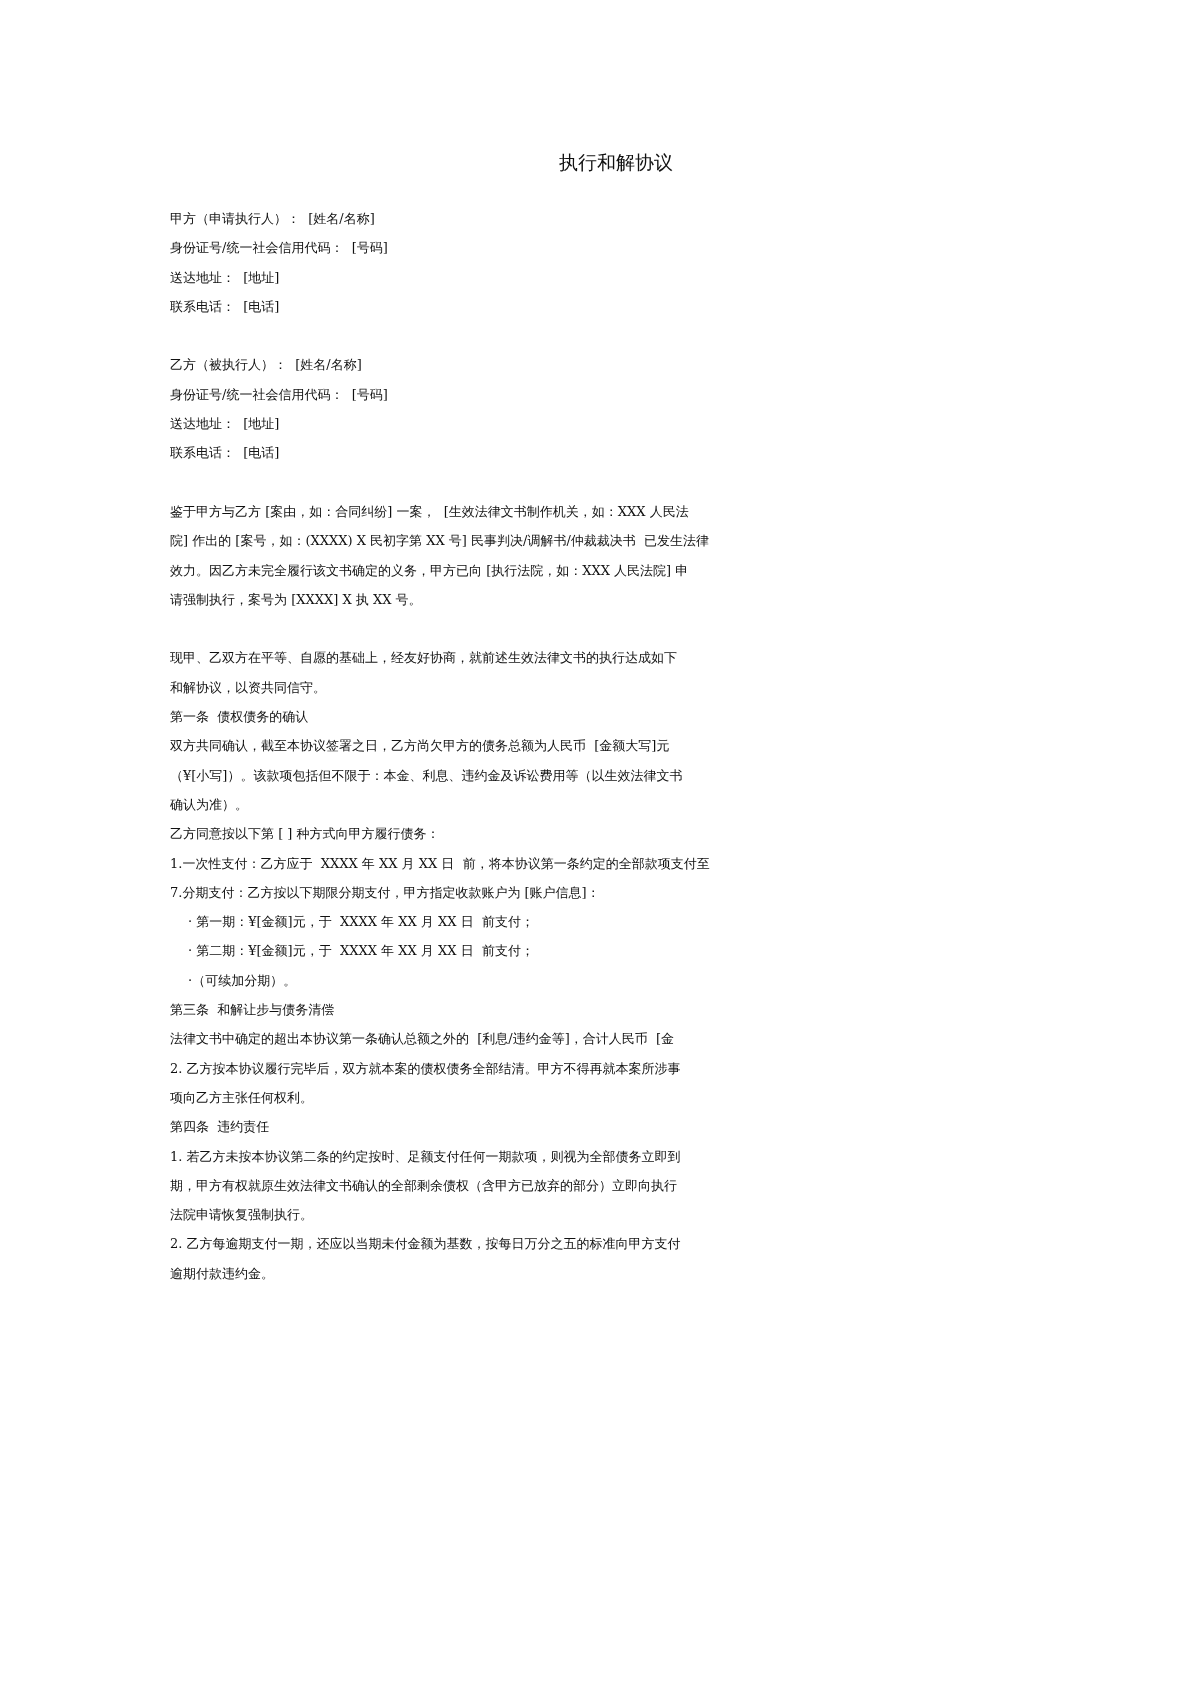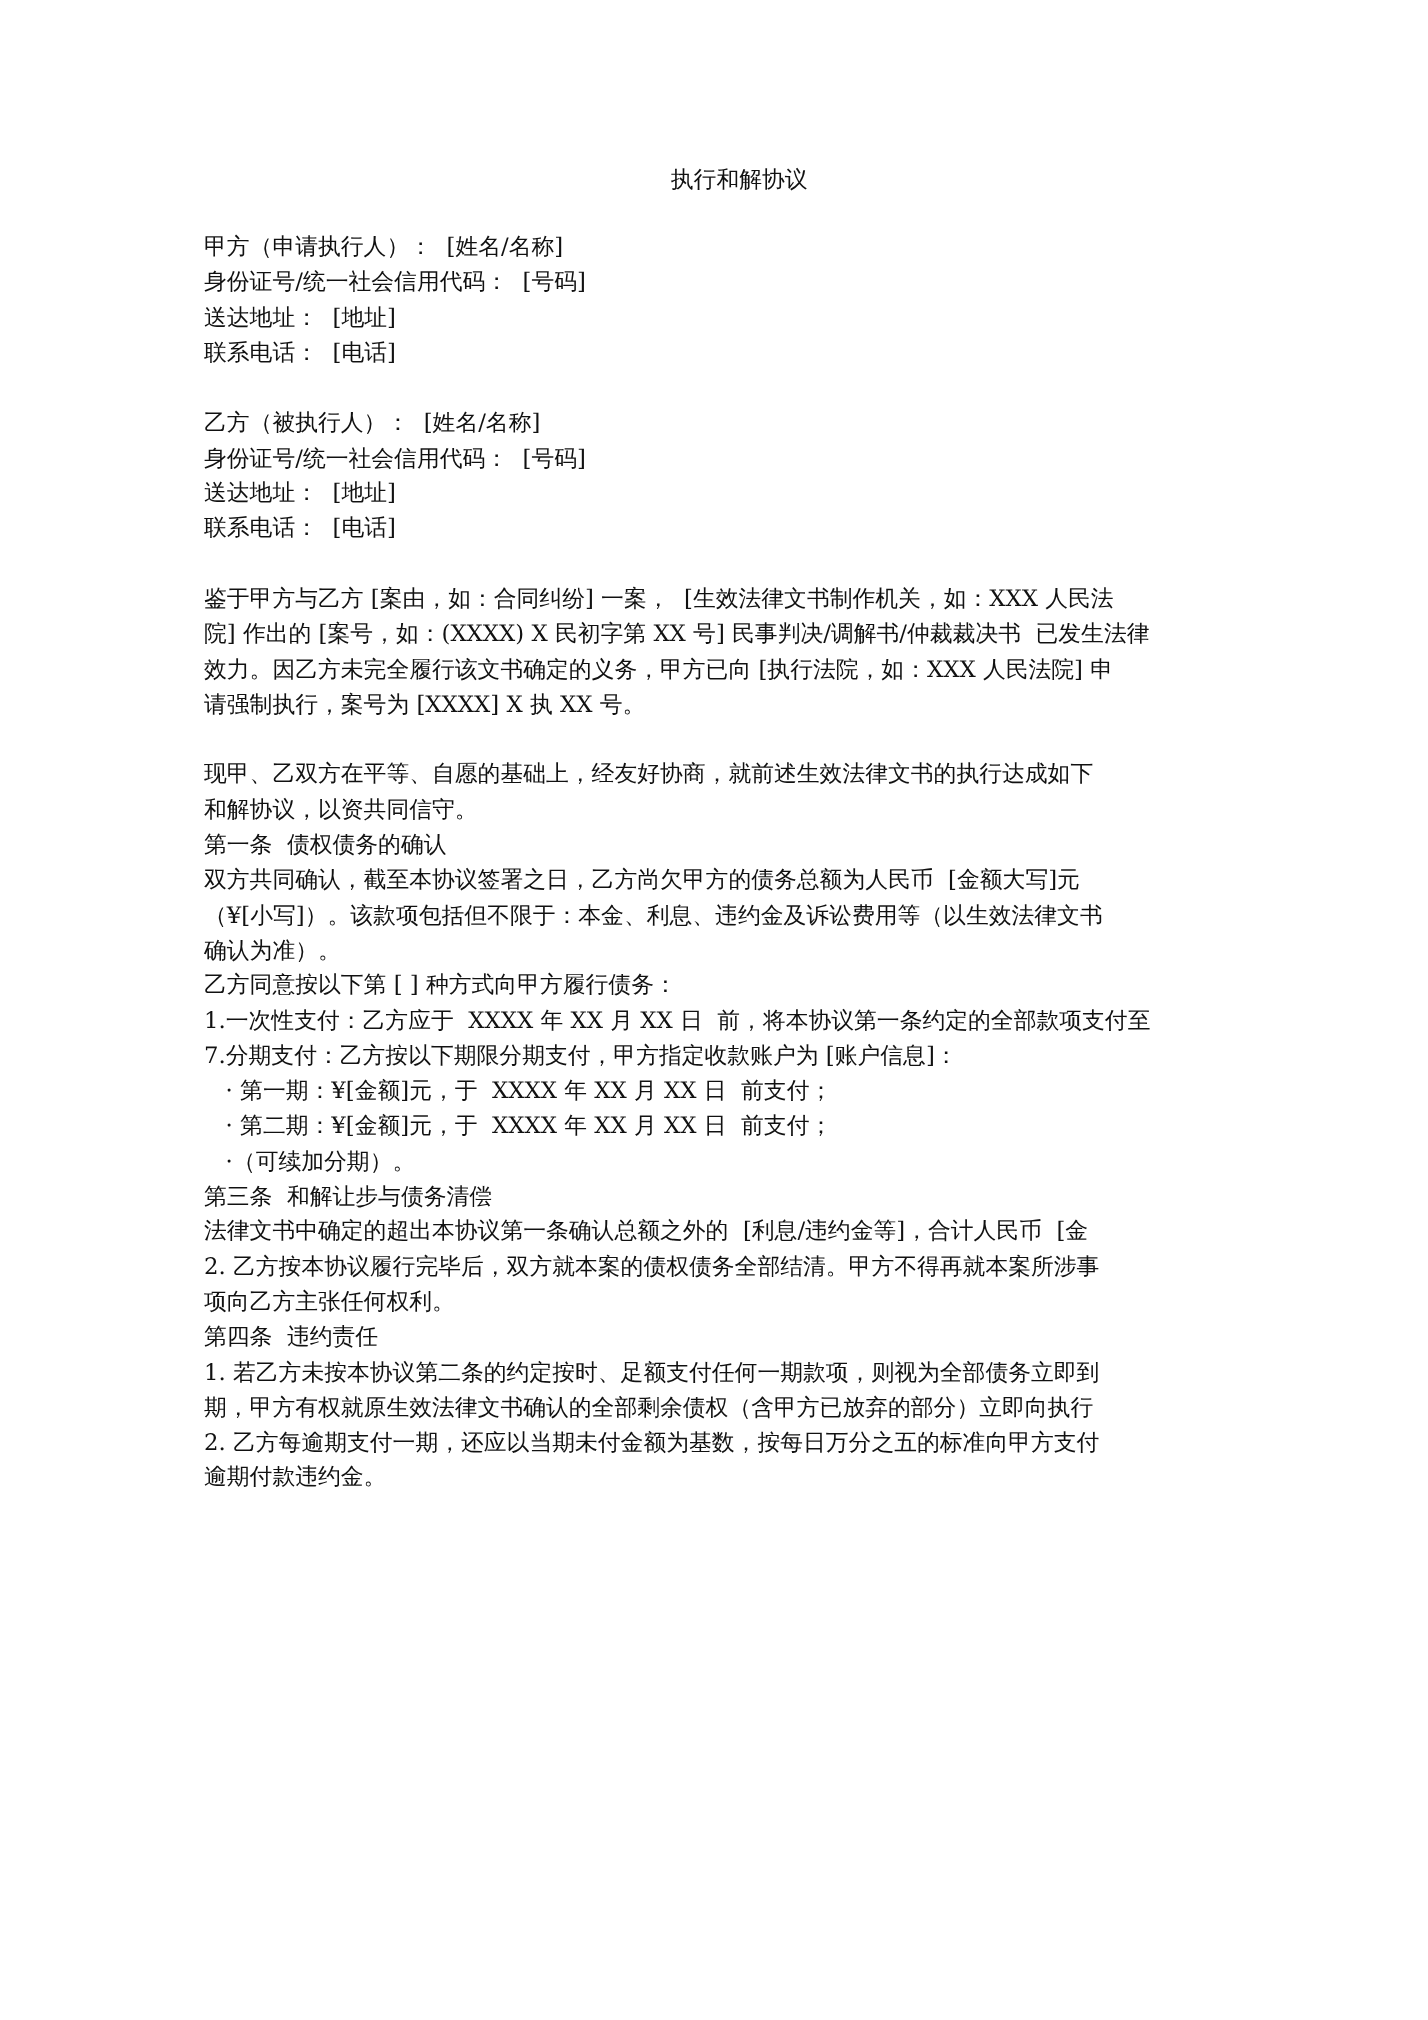--- a/index.html
+++ b/index.html
@@ -13,7 +13,7 @@
     .page {
       position: absolute;
       left: 170px;
-      top: 136px;
+      top: 148px;
       width: 852px;
     }
     .title {

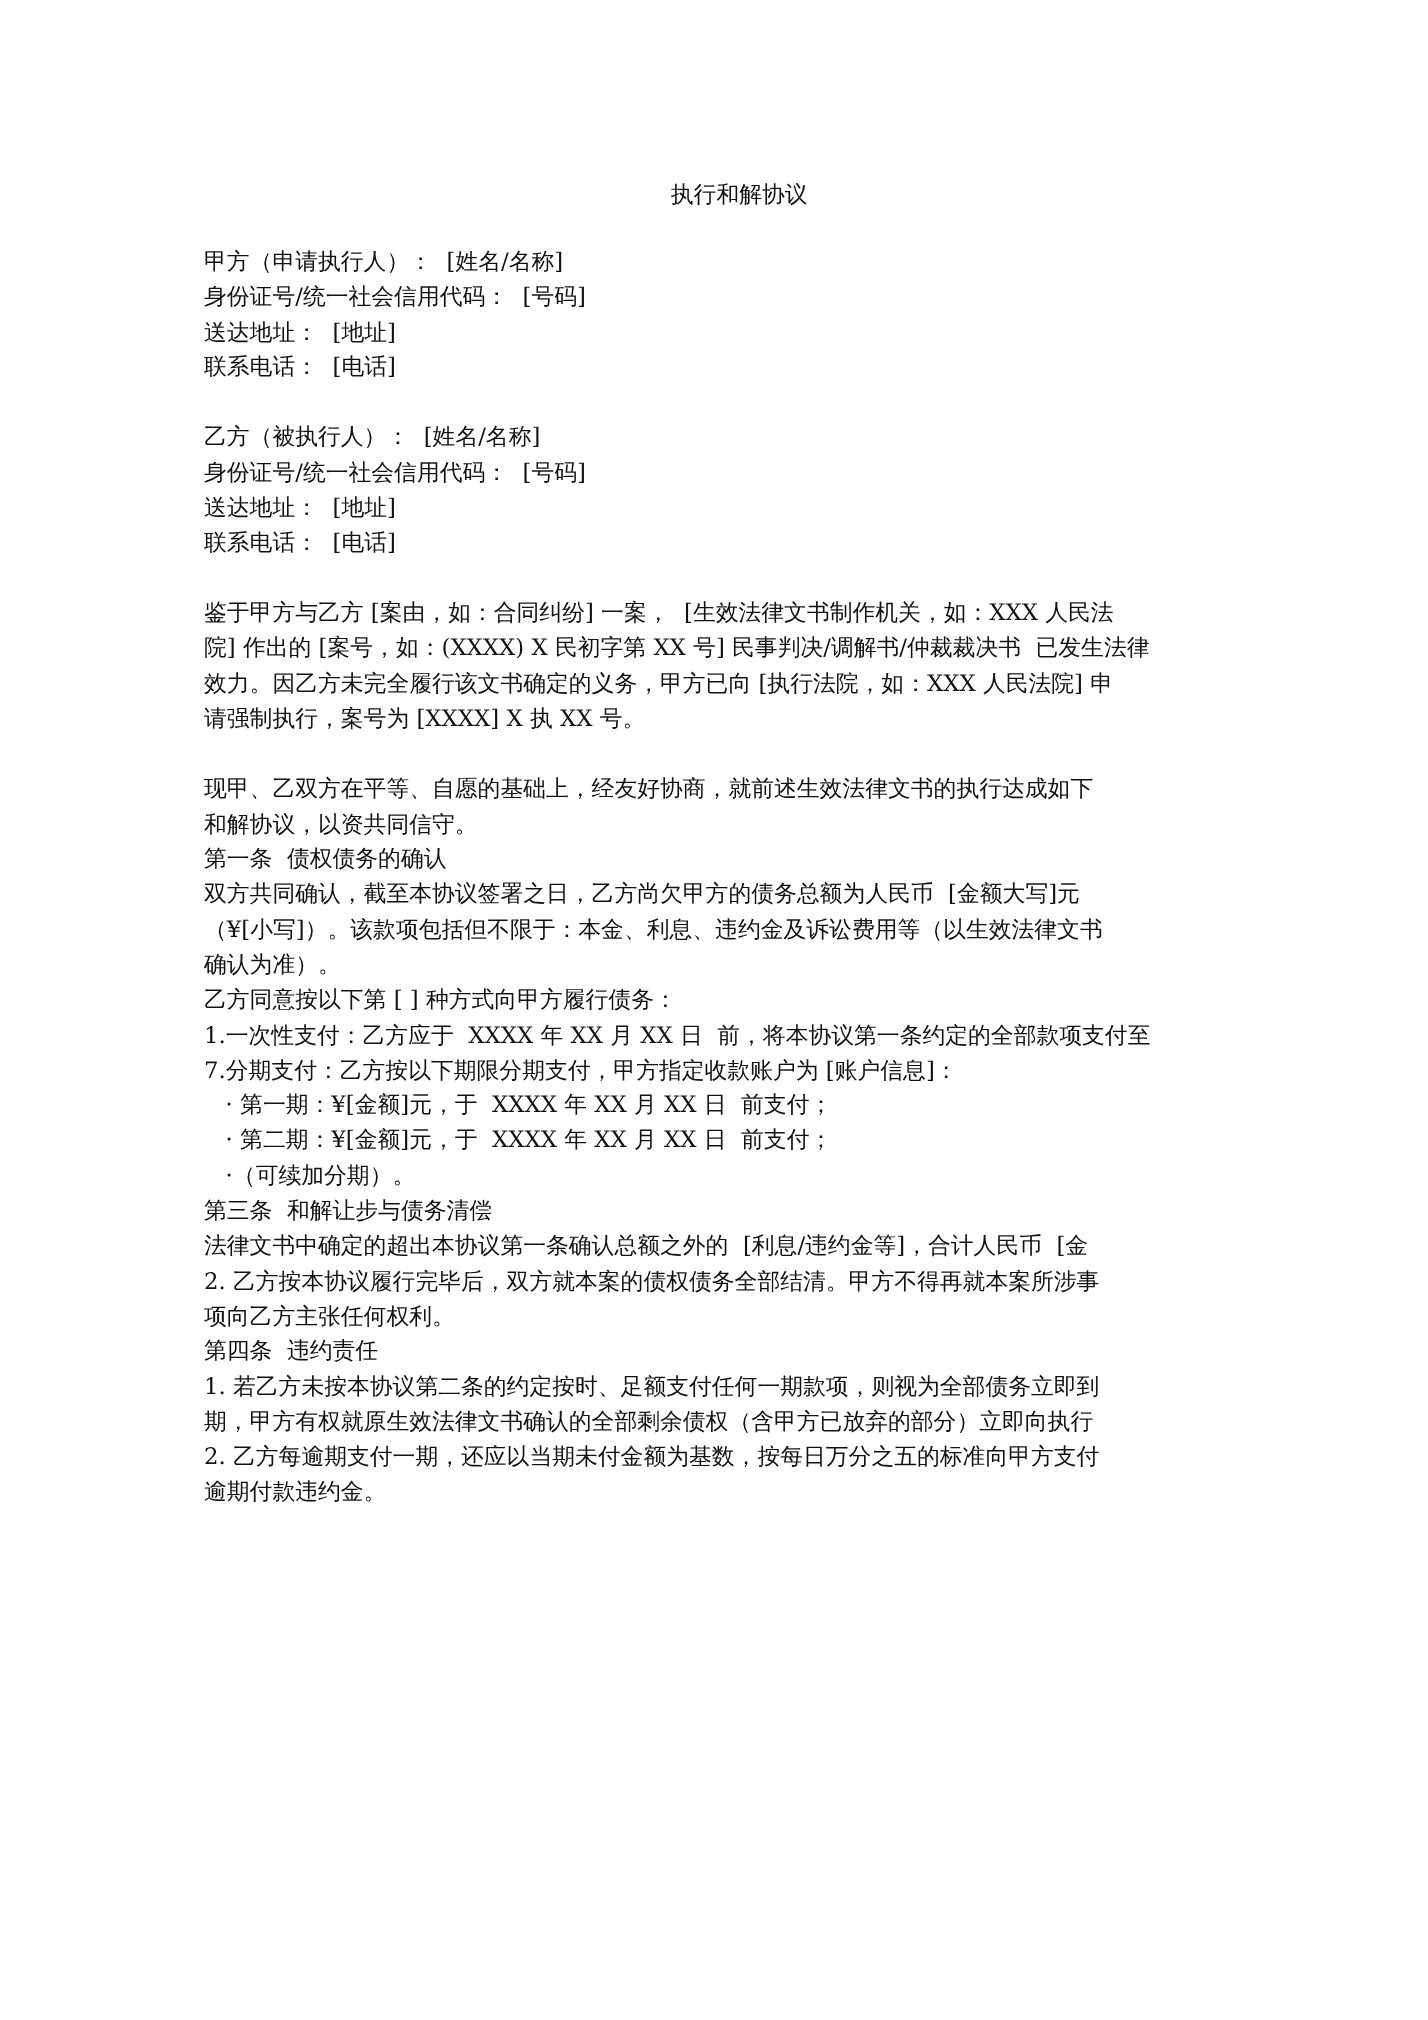--- a/index.html
+++ b/index.html
@@ -25,7 +25,7 @@
       box-sizing: border-box;
     }
     .line {
-      font-size: 19px;
+      font-size: 13px;
       line-height: 29.3px;
       margin: 0;
       text-align: justify;

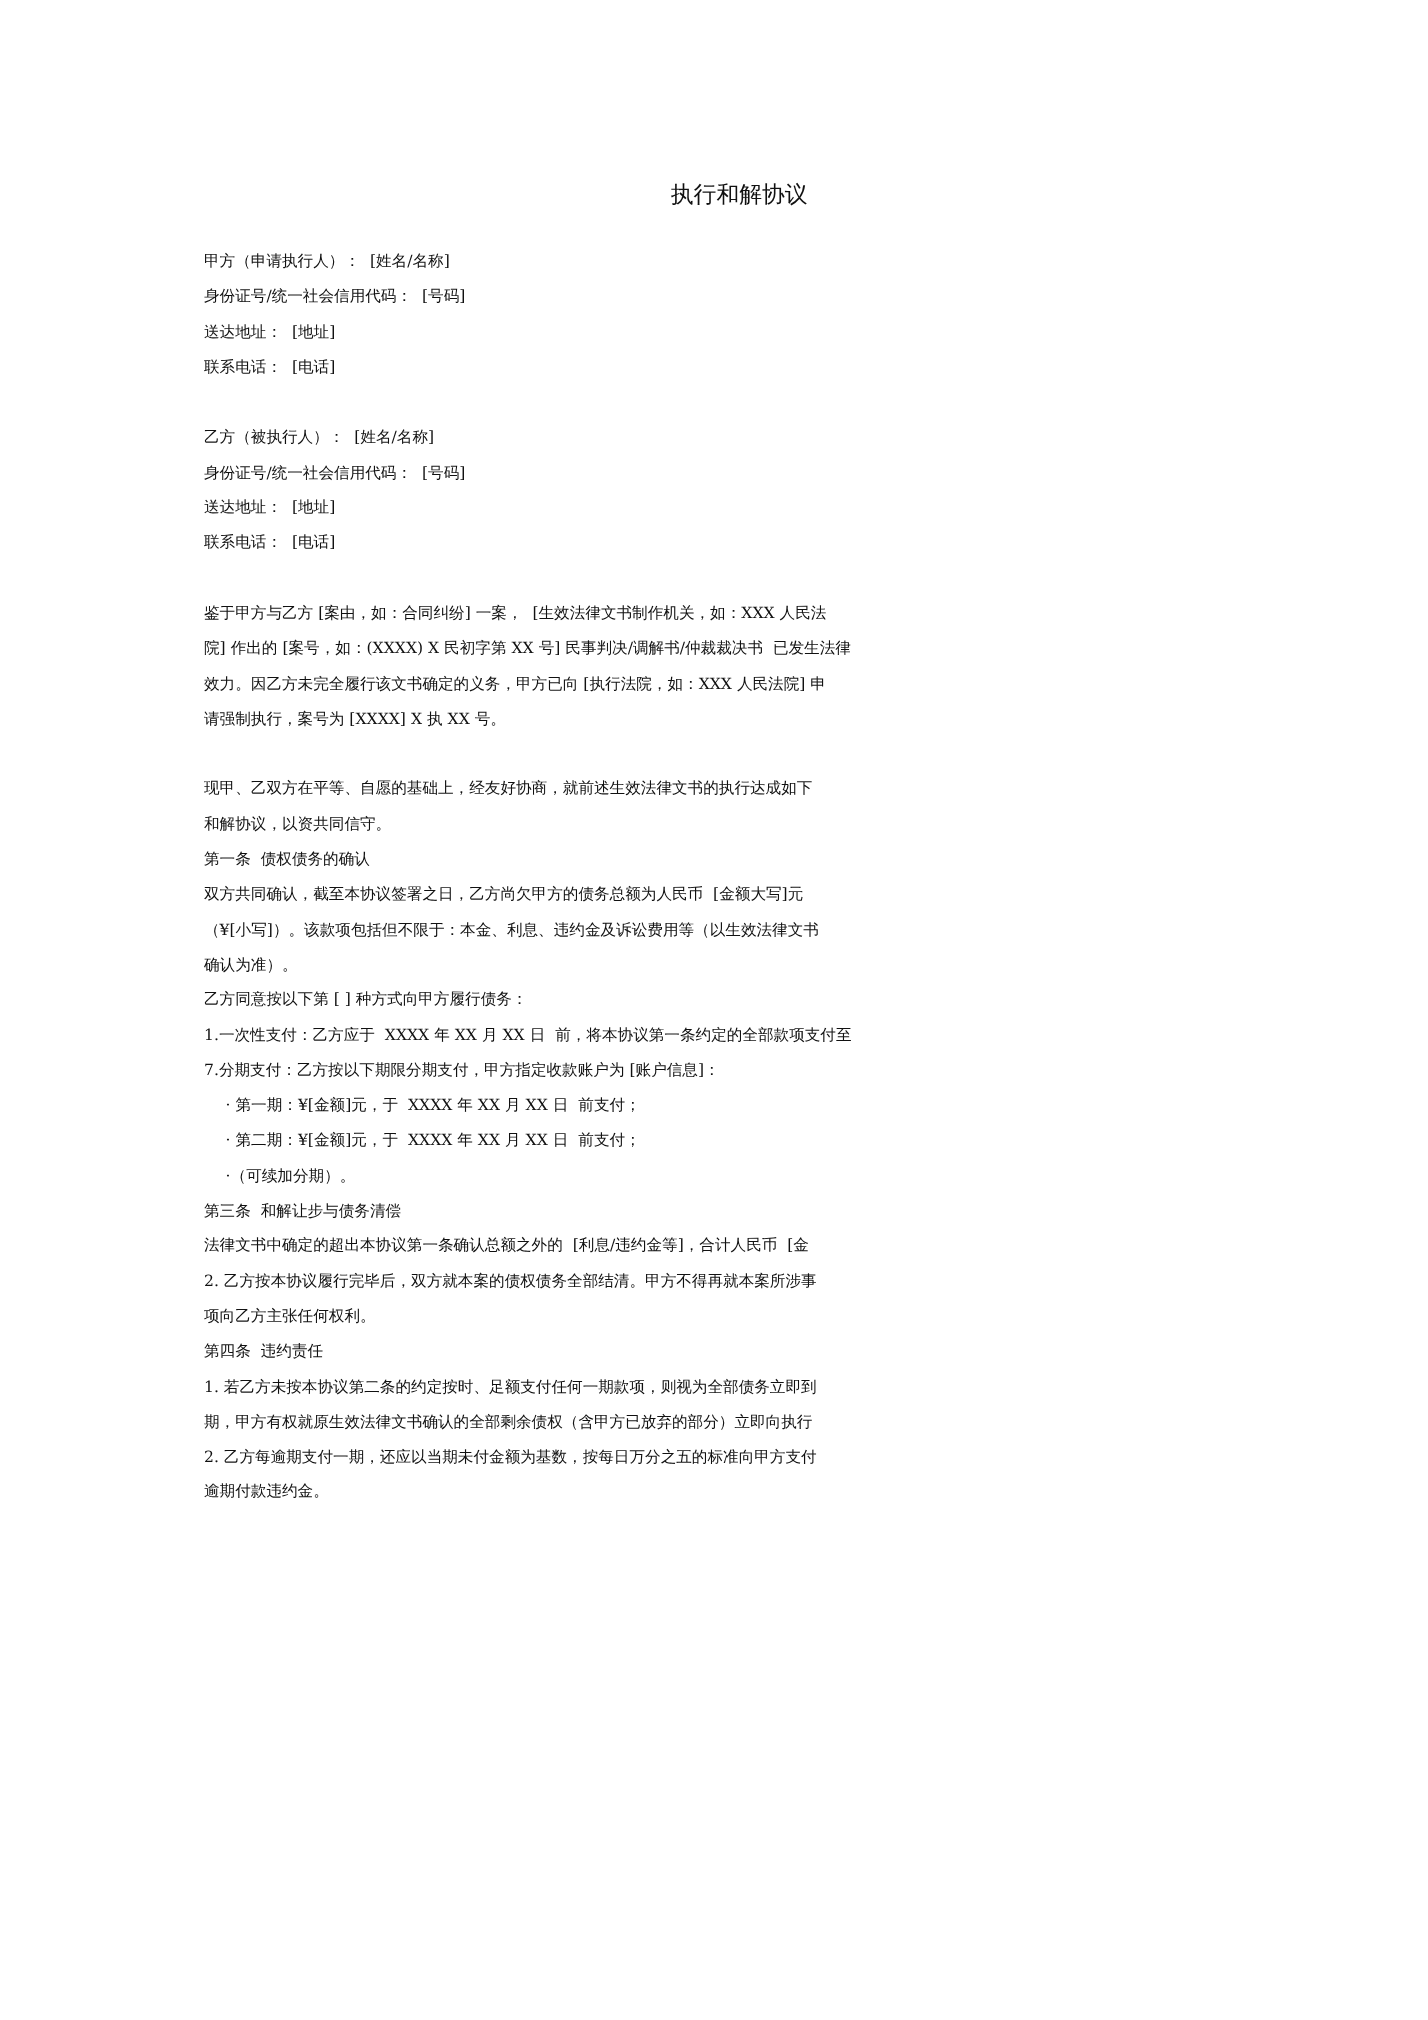--- a/index.html
+++ b/index.html
@@ -102,6 +102,7 @@
     <p class="line">第四条  违约责任</p>
     <p class="line">1. 若乙方未按本协议第二条的约定按时、足额支付任何一期款项，则视为全部债务立即到</p>
     <p class="line">期，甲方有权就原生效法律文书确认的全部剩余债权（含甲方已放弃的部分）立即向执行</p>
+    <p class="line">法院申请恢复强制执行。</p>
     <p class="line">2. 乙方每逾期支付一期，还应以当期未付金额为基数，按每日万分之五的标准向甲方支付</p>
     <p class="line">逾期付款违约金。</p>
   </div>

